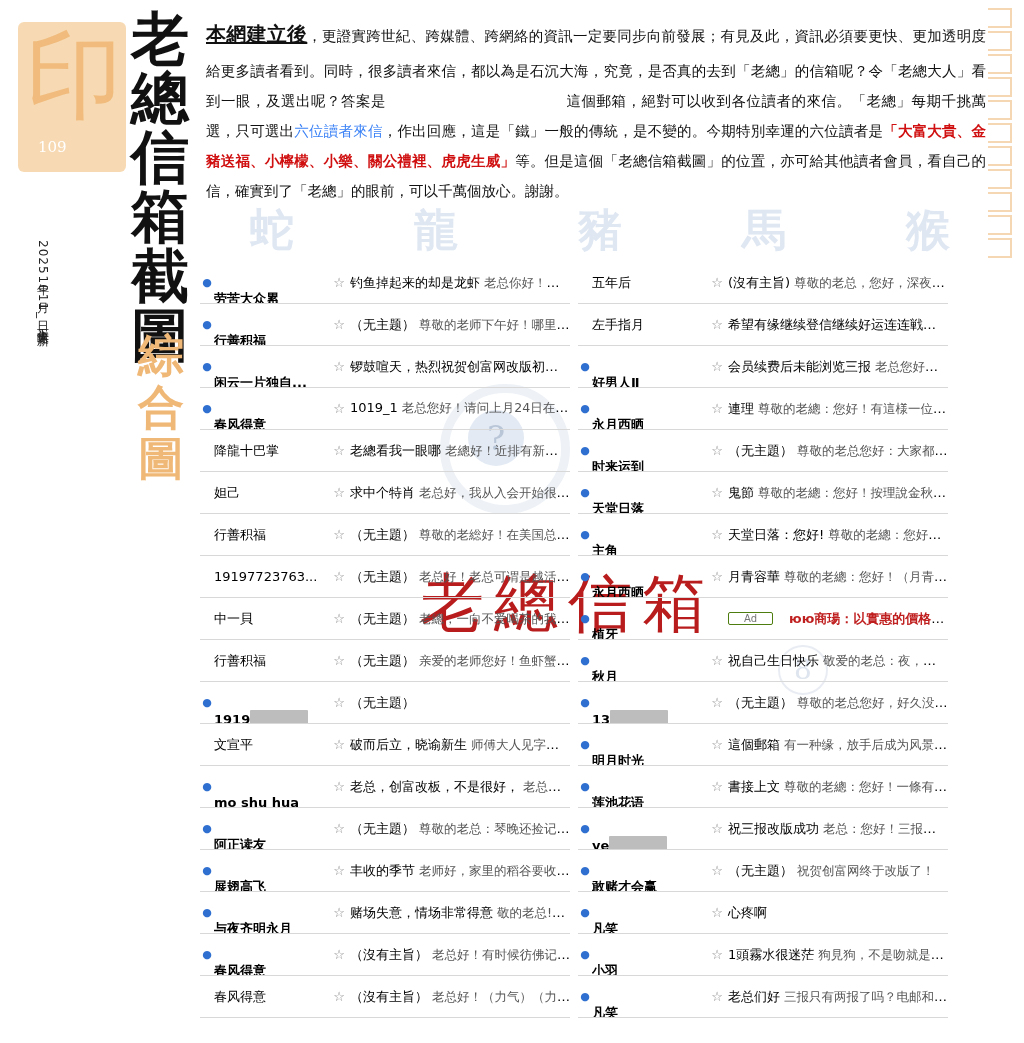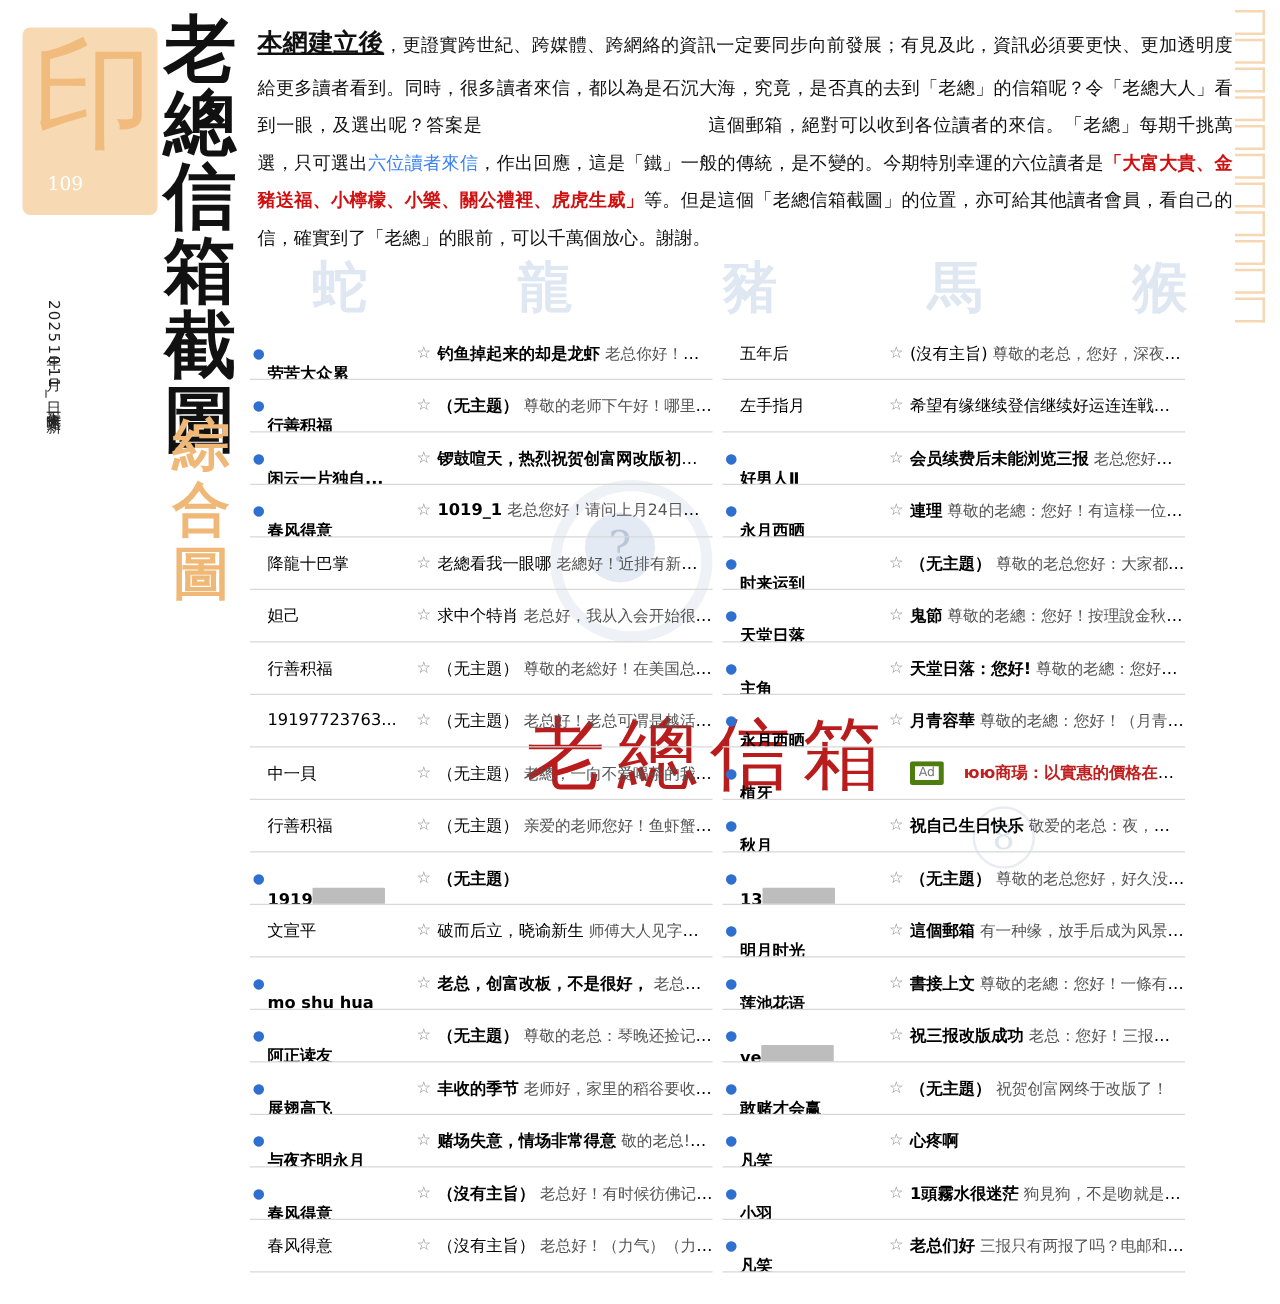--- a/index.html
+++ b/index.html
@@ -224,7 +224,7 @@
     padding-left: 2px;
   }
   .row .subject .title { font-weight: normal; }
-  .row.b .subject .title { font-weight: bold; color: #000; }
+  .row.b .subject .title { font-weight: normal; color: #000; }
   .row .subject .snippet {
     color: #555;
     font-weight: normal;

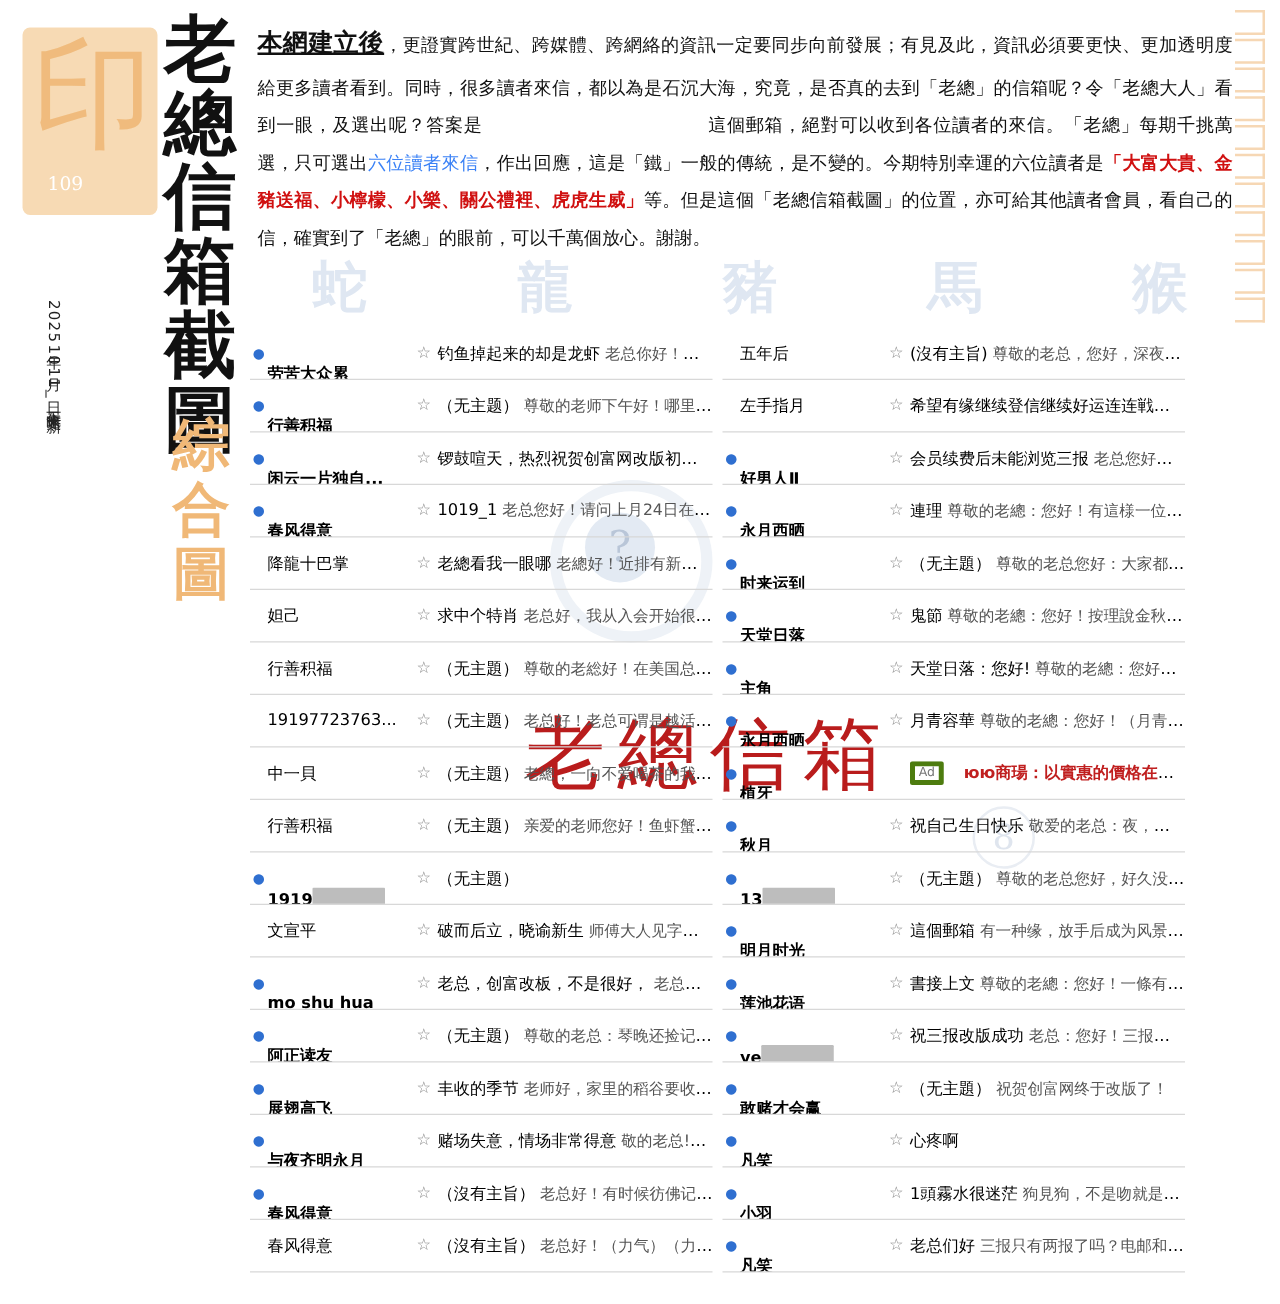--- a/index.html
+++ b/index.html
@@ -240,10 +240,10 @@
   .ad-tag {
     display: inline-block;
     background: #fff;
-    border: 4px solid #4d7c0f;
+    border: 1px solid #4d7c0f;
     color: #777;
     font-size: 10px;
-    padding: 0 3px;
+    padding: 0 15px;
     border-radius: 2px;
     margin-right: 16px;
     vertical-align: 1px;

